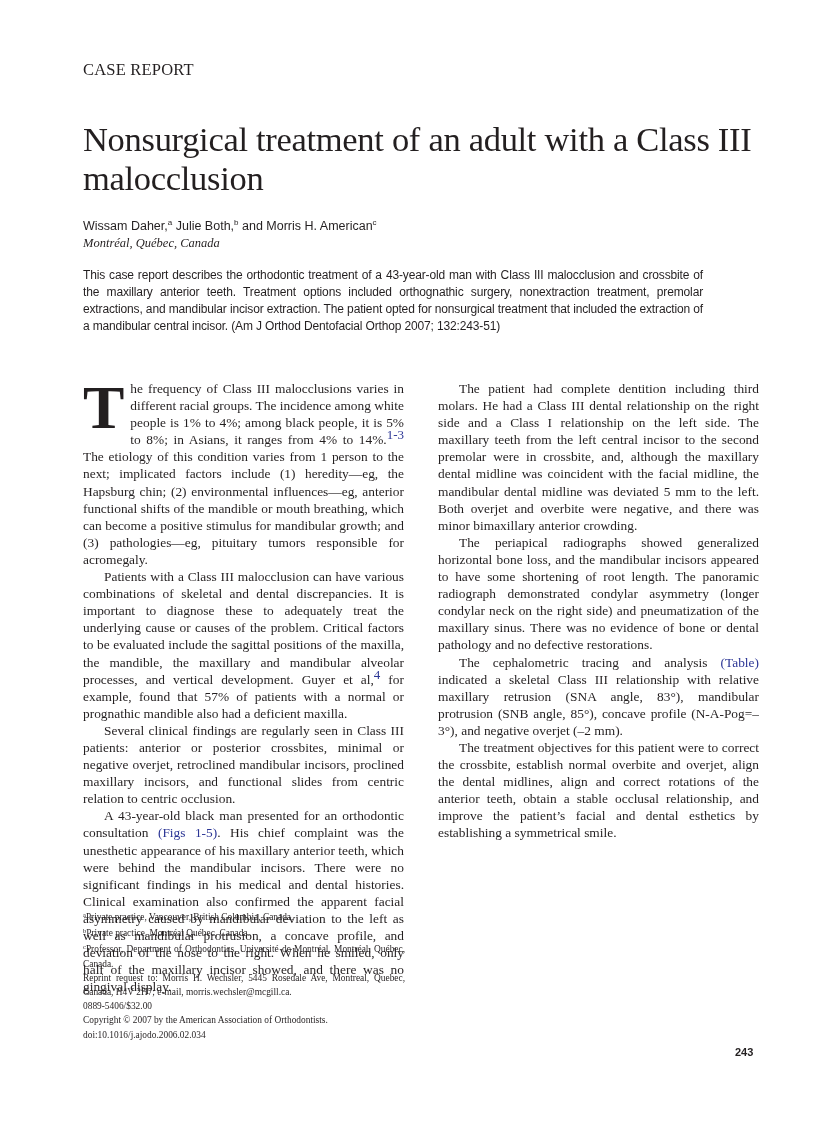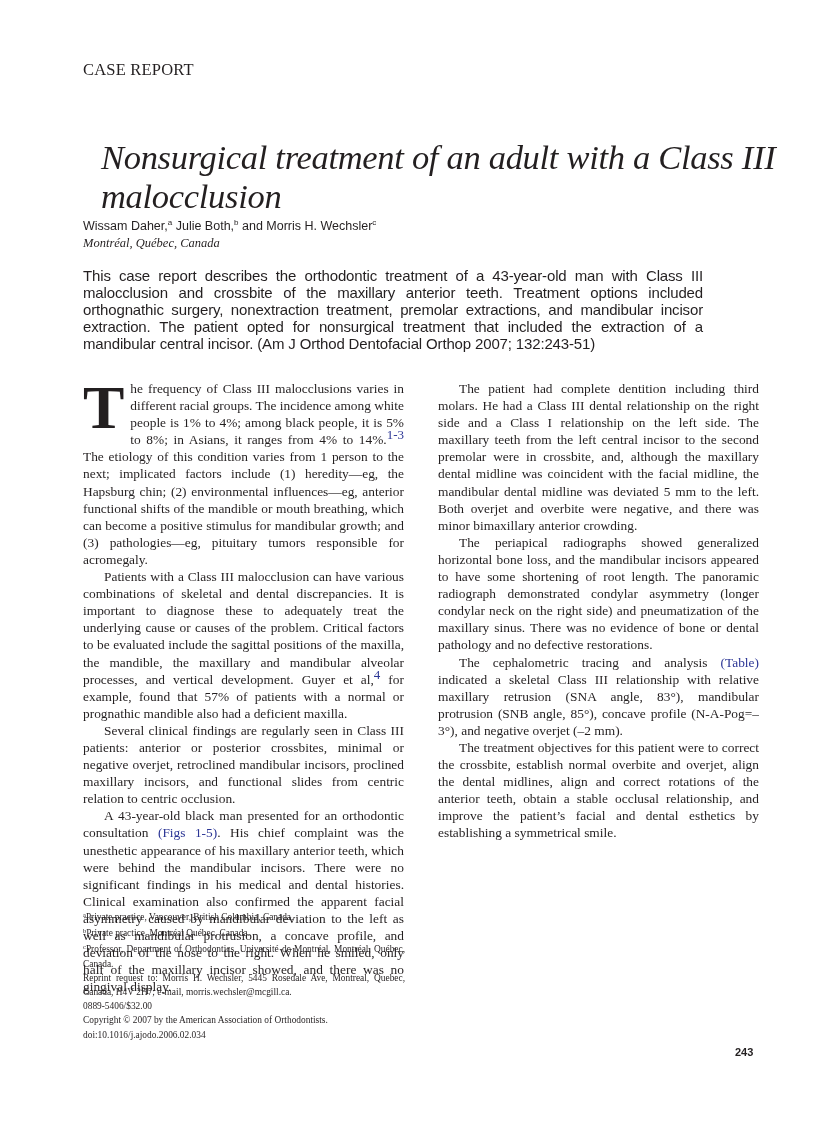--- a/index.html
+++ b/index.html
@@ -35,7 +35,7 @@
 
 <div class="section-label serif">CASE REPORT</div>
 
-<h1 class="title serif" style="margin:18px;font-weight:normal;font-style:italic;">Nonsurgical treatment of an adult with a Class III malocclusion</h1>
+<h1 class="title serif" style="margin:0;font-weight:normal;">Nonsurgical treatment of an adult with a Class III malocclusion</h1>
 
 <div class="authors sans">
   <span>Wissam Daher,</span><sup>a</sup>

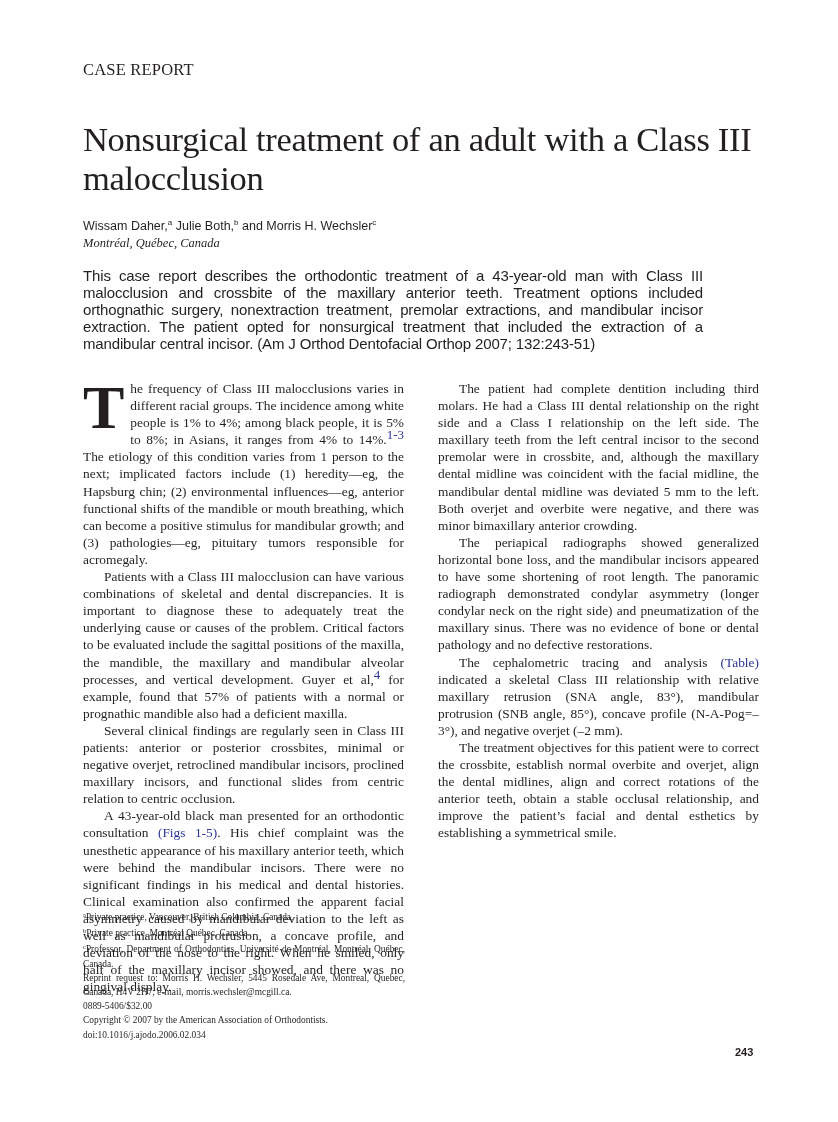--- a/index.html
+++ b/index.html
@@ -40,7 +40,7 @@
 <div class="authors sans">
   <span>Wissam Daher,</span><sup>a</sup>
   <span>Julie Both,</span><sup>b</sup>
-  <span>and Morris H. Wechsler</span><sup>c</sup>
+  <span>and Morris H. American</span><sup>c</sup>
 </div>
 <div class="affil-loc serif">Montréal, Québec, Canada</div>
 

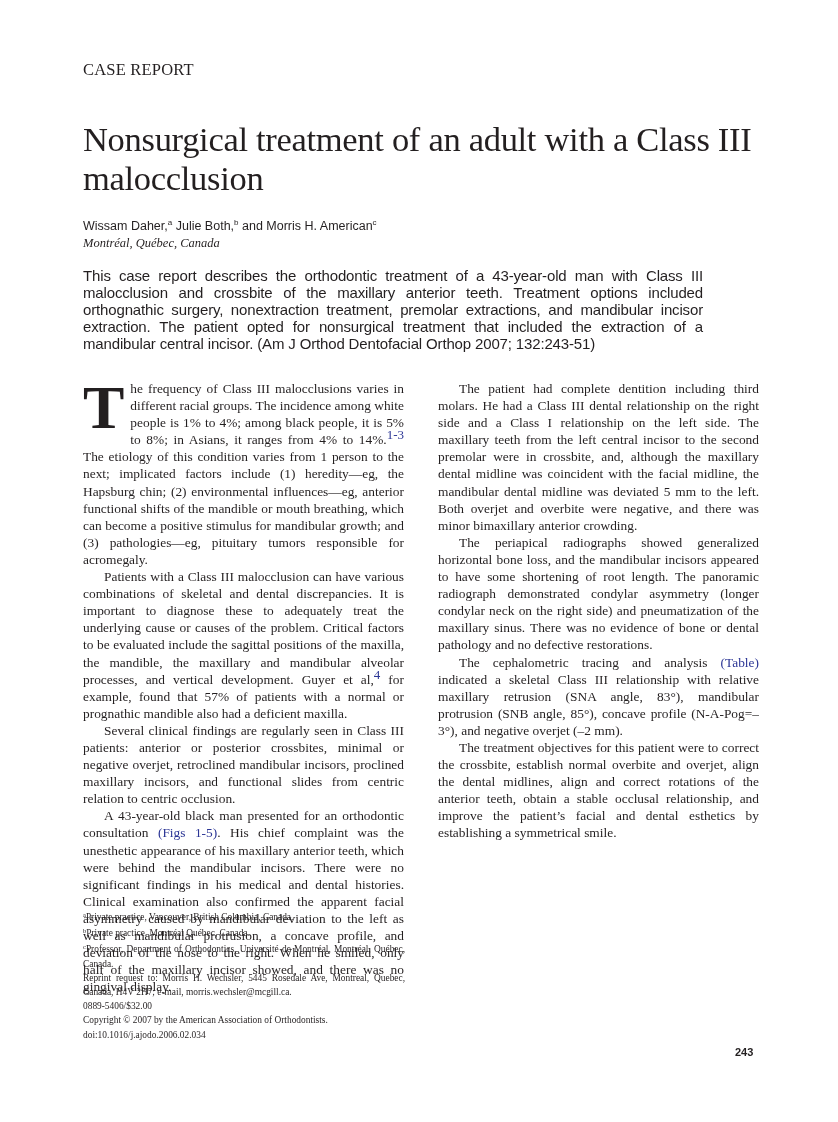--- a/index.html
+++ b/index.html
@@ -12,7 +12,7 @@
   .authors { position: absolute; left: 83px; top: 218px; font-size: 12.5px; }
   .authors sup { font-size: 8px; vertical-align: 5px; }
   .affil-loc { position: absolute; left: 83px; top: 236px; font-size: 12.5px; font-style: italic; }
-  .abstract { position: absolute; left: 83px; top: 267px; width: 620px; font-size: 15px; line-height: 17px; text-align: justify; letter-spacing: -0.15px; }
+  .abstract { position: absolute; left: 83px; top: 267px; width: 620px; font-size: 12px; line-height: 17px; text-align: justify; letter-spacing: -0.15px; }
 
   .col { position: absolute; top: 380px; width: 321px; font-size: 13.4px; line-height: 17.1px; text-align: justify; }
   .col-left { left: 83px; }

